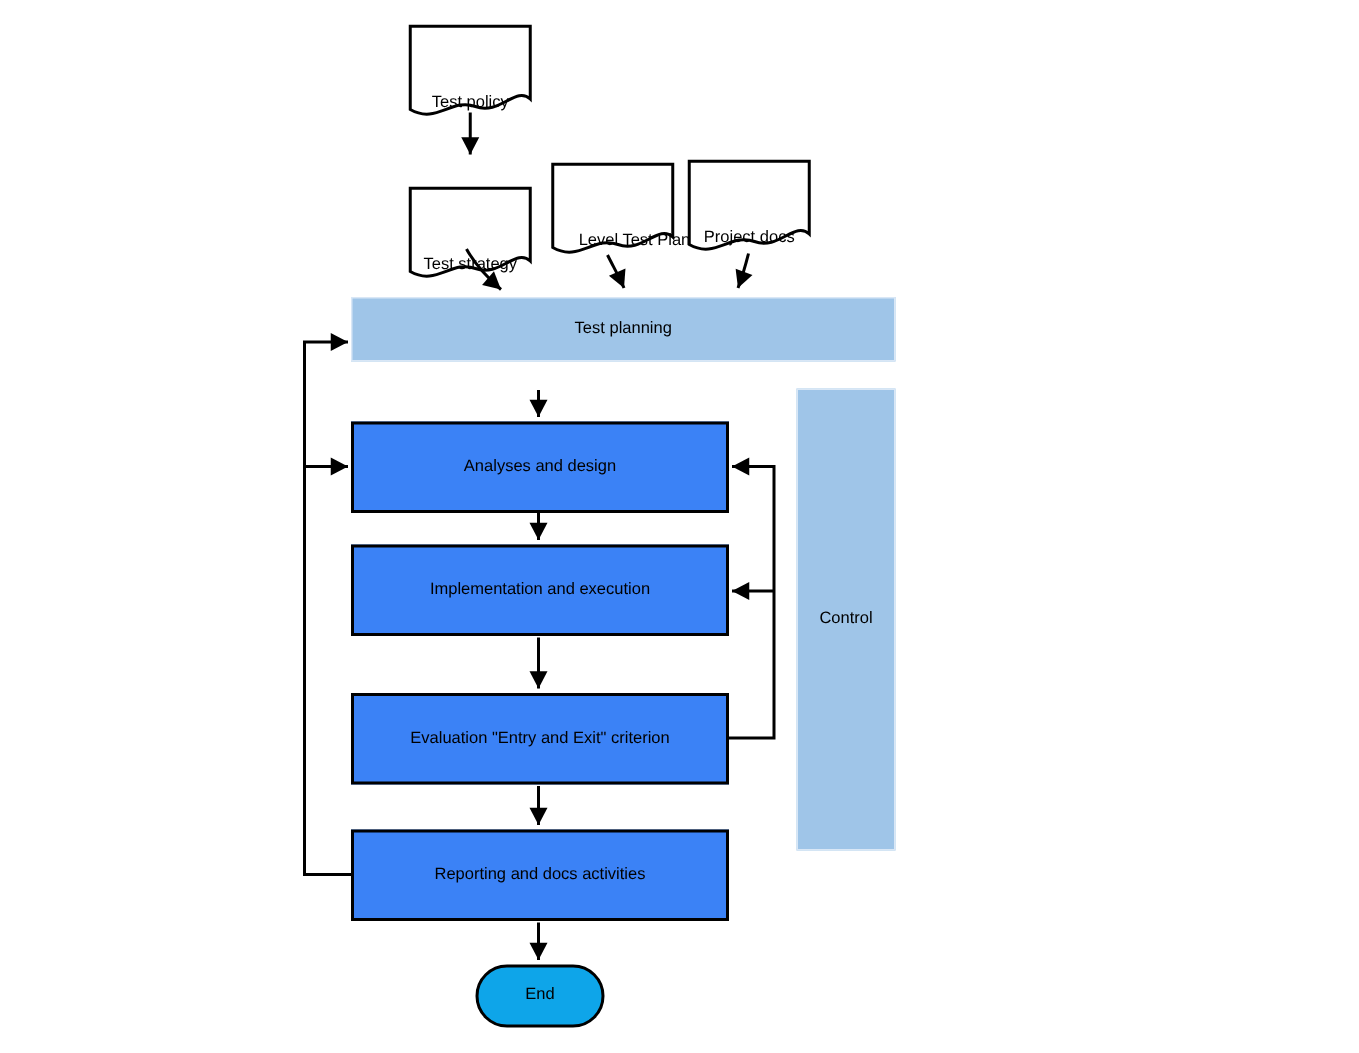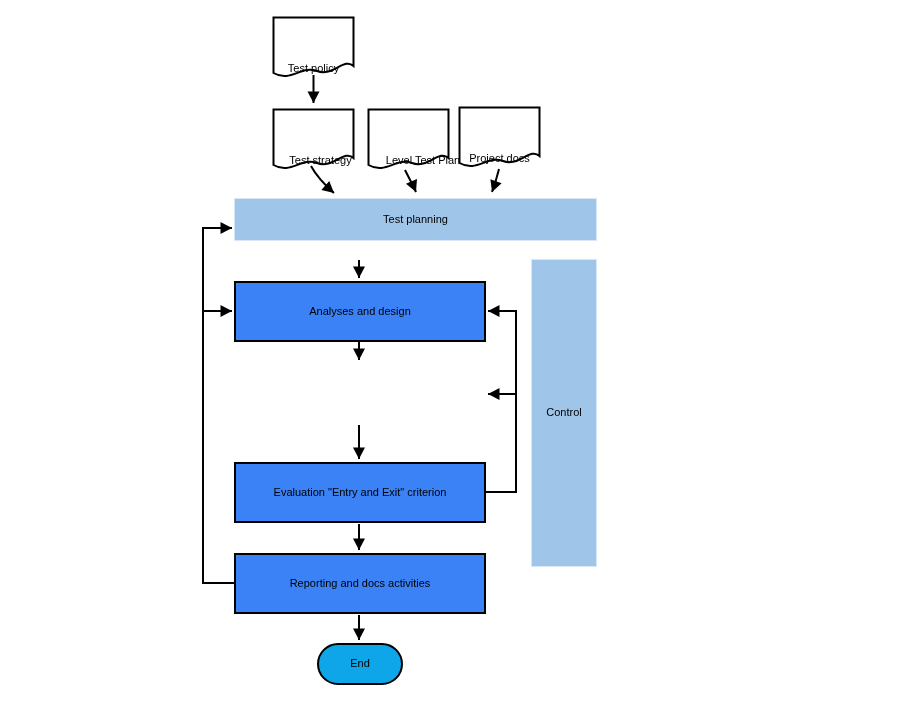--- a/index.html
+++ b/index.html
@@ -115,7 +115,7 @@
     <span class="doc-label">Test policy</span>
   </div>
 
-  <div class="doc" style="left:272px; top:108px;padding-left:14px;">
+  <div class="doc" style="left:272px; top:124px;">
     <svg viewBox="0 0 83 70">
       <path d="M1.5,1.5 L81.5,1.5 L81.5,50 C72,41 61,61 45,55 C29,49 19,67 1.5,57 Z" fill="#ffffff" stroke="#000000" stroke-width="2"></path>
     </svg>

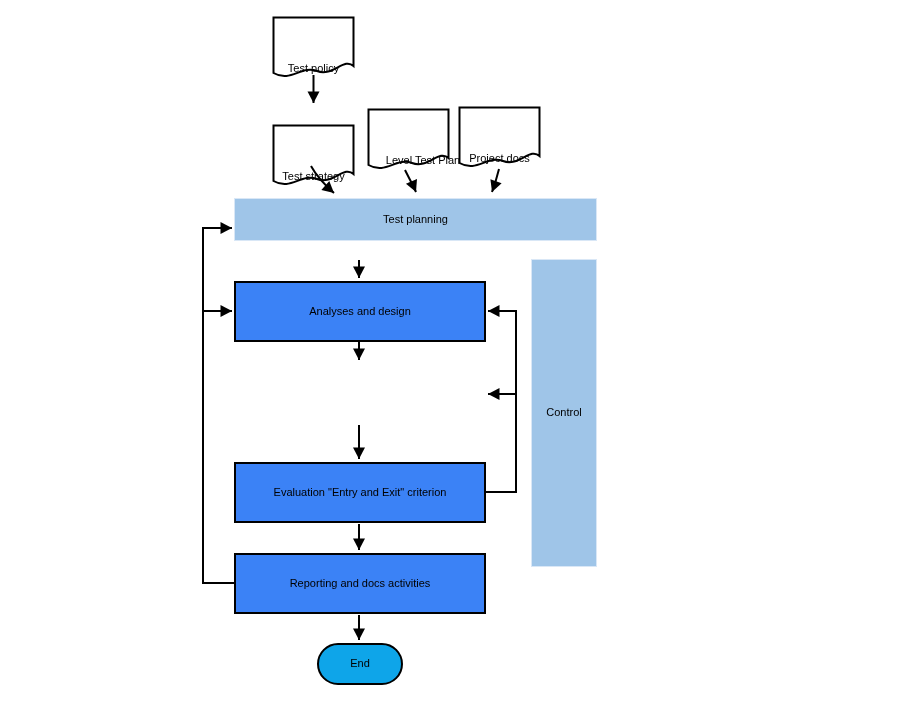--- a/index.html
+++ b/index.html
@@ -139,6 +139,9 @@
   <div class="proc proc-analyses">
     <span class="node-label">Analyses and design</span>
   </div>
+  <div class="proc proc-implementation">
+    <span class="node-label">Implementation and execution</span>
+  </div>
   <div class="proc proc-evaluation">
     <span class="node-label">Evaluation "Entry and Exit" criterion</span>
   </div>

